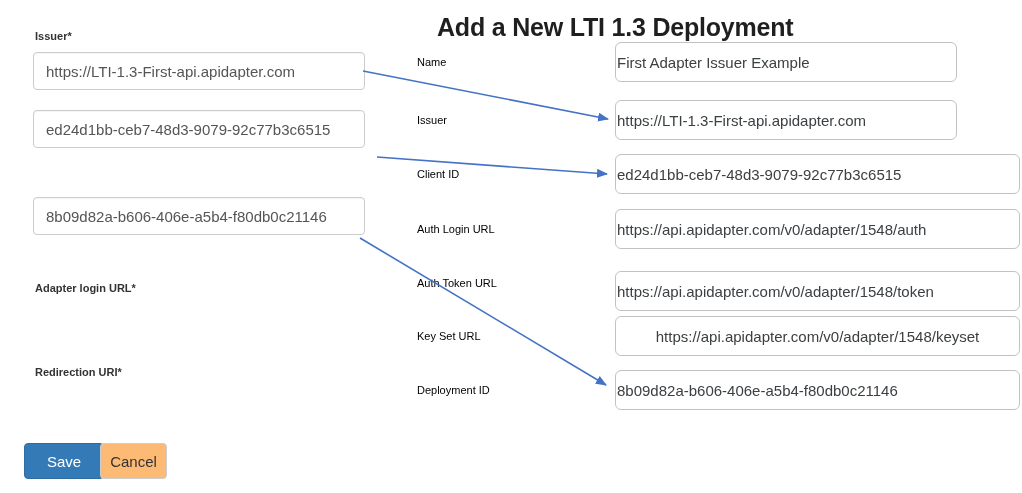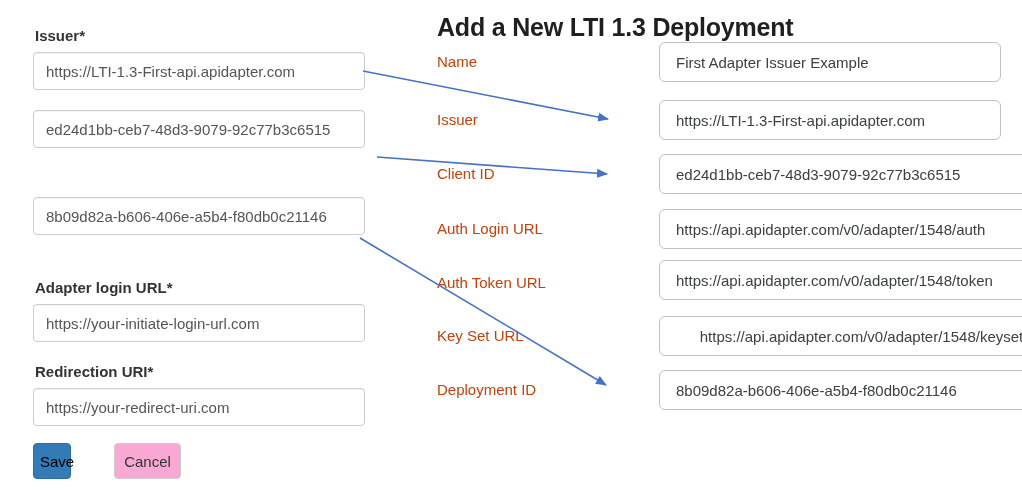--- a/index.html
+++ b/index.html
@@ -23,7 +23,7 @@
   }
   .left-label {
     display: block;
-    font-size: 15px;
+    font-size: 11px;
     font-weight: bold;
     color: #333333;
     margin: 0 0 7px 2px;

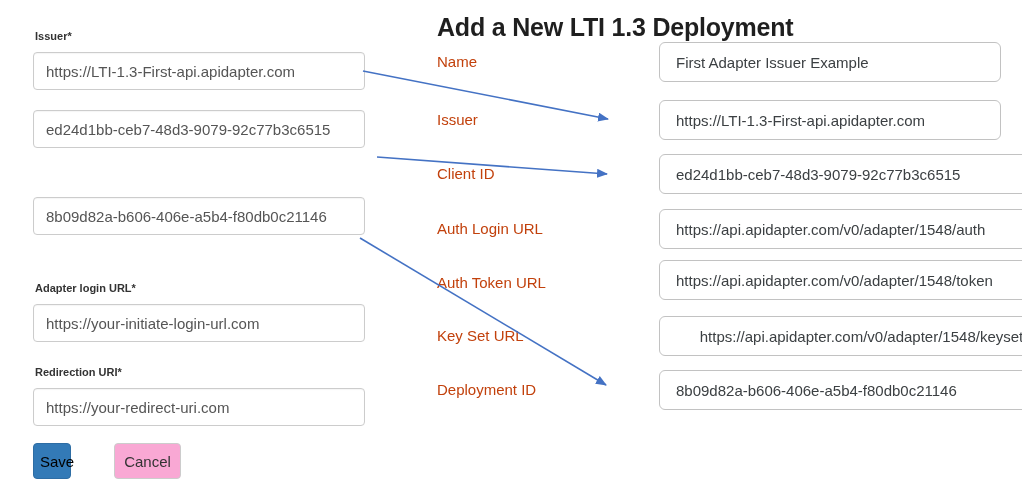--- a/index.html
+++ b/index.html
@@ -82,9 +82,9 @@
   }
   .right-label {
     position: absolute;
-    left: 437px;
-    font-size: 15px;
-    color: #c2410c;
+    left: 417px;
+    font-size: 11px;
+    color: #000000;
     line-height: 18px;
   }
   .right-input {

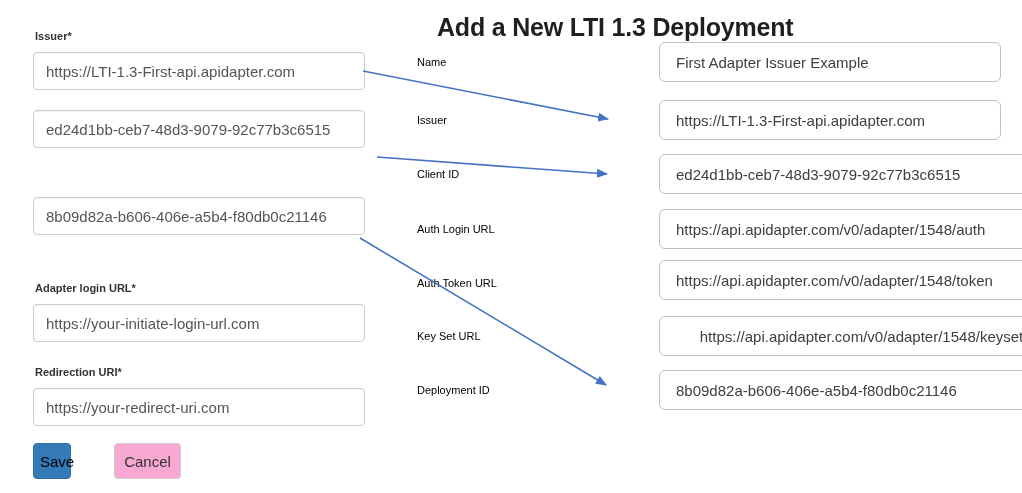--- a/index.html
+++ b/index.html
@@ -94,13 +94,12 @@
     box-sizing: border-box;
     border: 1px solid #c2c2c2;
     border-radius: 6px;
-    padding: 0 16px;
+    padding: 0 1px;
     font-size: 15px;
     color: #3c4043;
     font-family: inherit;
     background: #ffffff;
     outline: none;
-    margin-left: 44px;
   }
   .right-input.narrow { width: 342px; }
   .right-input.wide   { width: 405px; }

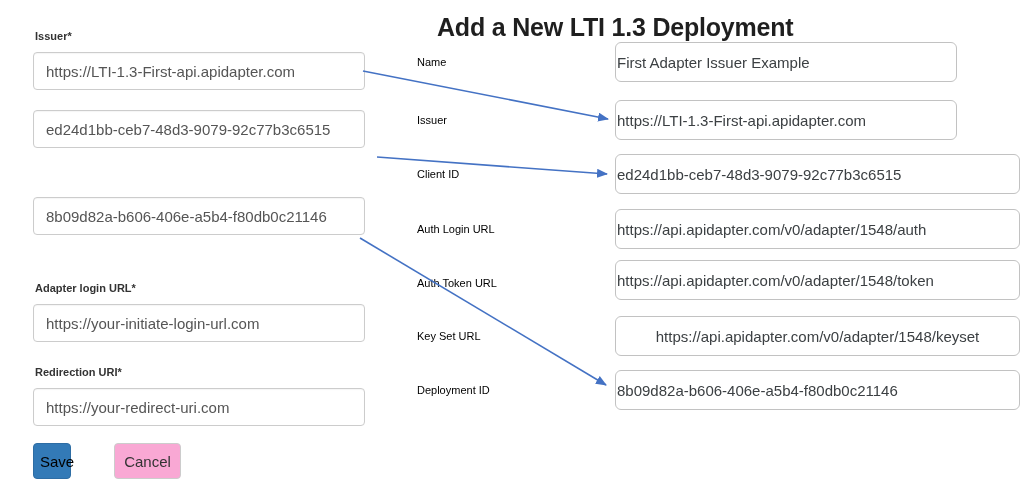--- a/index.html
+++ b/index.html
@@ -167,7 +167,7 @@
   <input class="right-input wide" style="top: 209px;" type="text" value="https://api.apidapter.com/v0/adapter/1548/auth">
 
   <span class="right-label" style="top:274px">Auth Token URL</span>
-  <input class="right-input wide" style="top: 260px;" type="text" value="https://api.apidapter.com/v0/adapter/1548/token">
+  <input class="right-input wide" style="top: 271px;" type="text" value="https://api.apidapter.com/v0/adapter/1548/token">
 
   <span class="right-label" style="top:327px">Key Set URL</span>
   <input class="right-input wide" style="top: 316px; text-align: center;" type="text" value="https://api.apidapter.com/v0/adapter/1548/keyset">

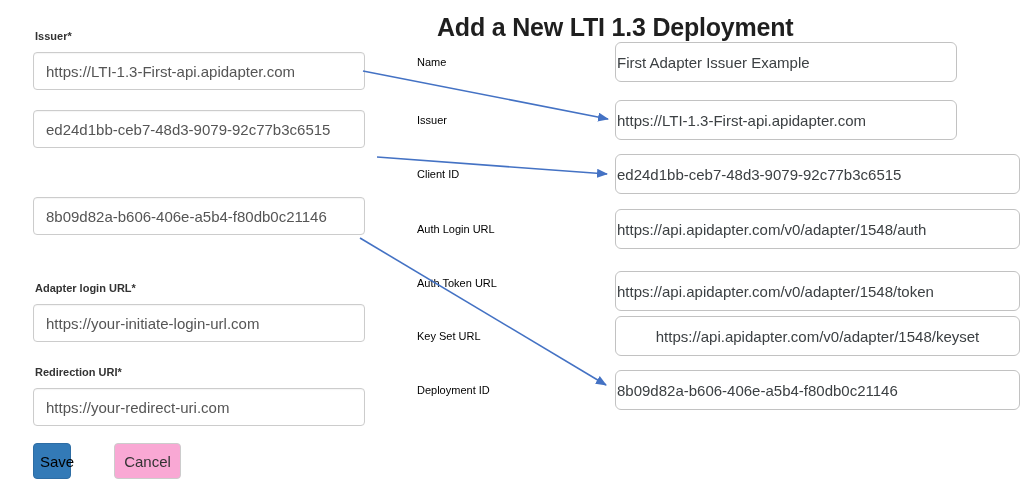--- a/index.html
+++ b/index.html
@@ -138,7 +138,6 @@
 
   <div class="left-group" style="top:279px">
     <label class="left-label">Adapter login URL*</label>
-    <input class="left-input" type="text" value="https://your-initiate-login-url.com" style="">
   </div>
 
   <div class="left-group" style="top:363px">

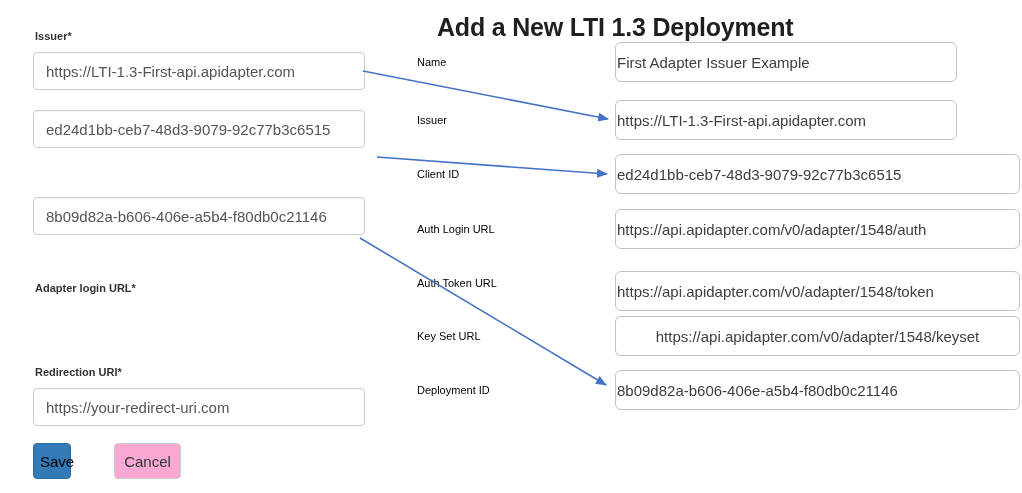--- a/index.html
+++ b/index.html
@@ -142,7 +142,6 @@
 
   <div class="left-group" style="top:363px">
     <label class="left-label">Redirection URI*</label>
-    <input class="left-input" type="text" value="https://your-redirect-uri.com" style="">
   </div>
 
   <button class="btn btn-save">Save</button>

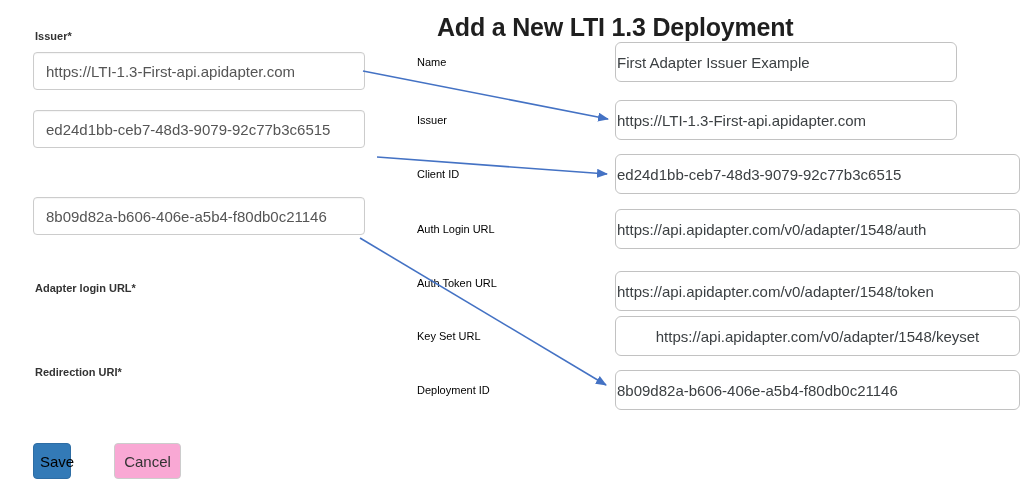--- a/index.html
+++ b/index.html
@@ -56,11 +56,11 @@
     text-align: center;
   }
   .btn-save {
-    left: 33px;
-    width: 38px;
+    left: 24px;
+    width: 80px;
     background: #337ab7;
     border: 1px solid #2e6da4;
-    color: #000000;
+    color: #ffffff;
   }
   .btn-cancel {
     left: 114px;

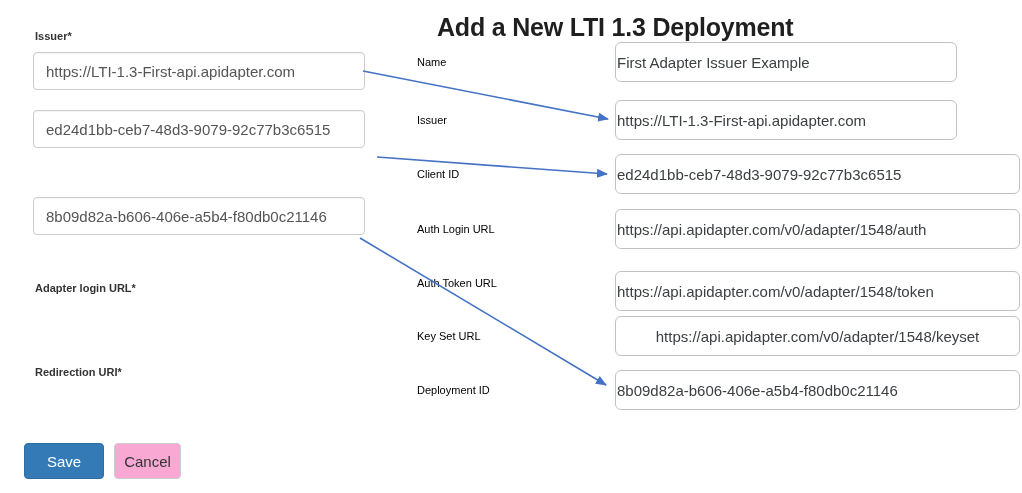--- a/index.html
+++ b/index.html
@@ -63,9 +63,9 @@
     color: #ffffff;
   }
   .btn-cancel {
-    left: 114px;
+    left: 100px;
     width: 67px;
-    background: #f9a8d4;
+    background: #fdba74;
     border: 1px solid #cccccc;
     color: #333333;
   }

